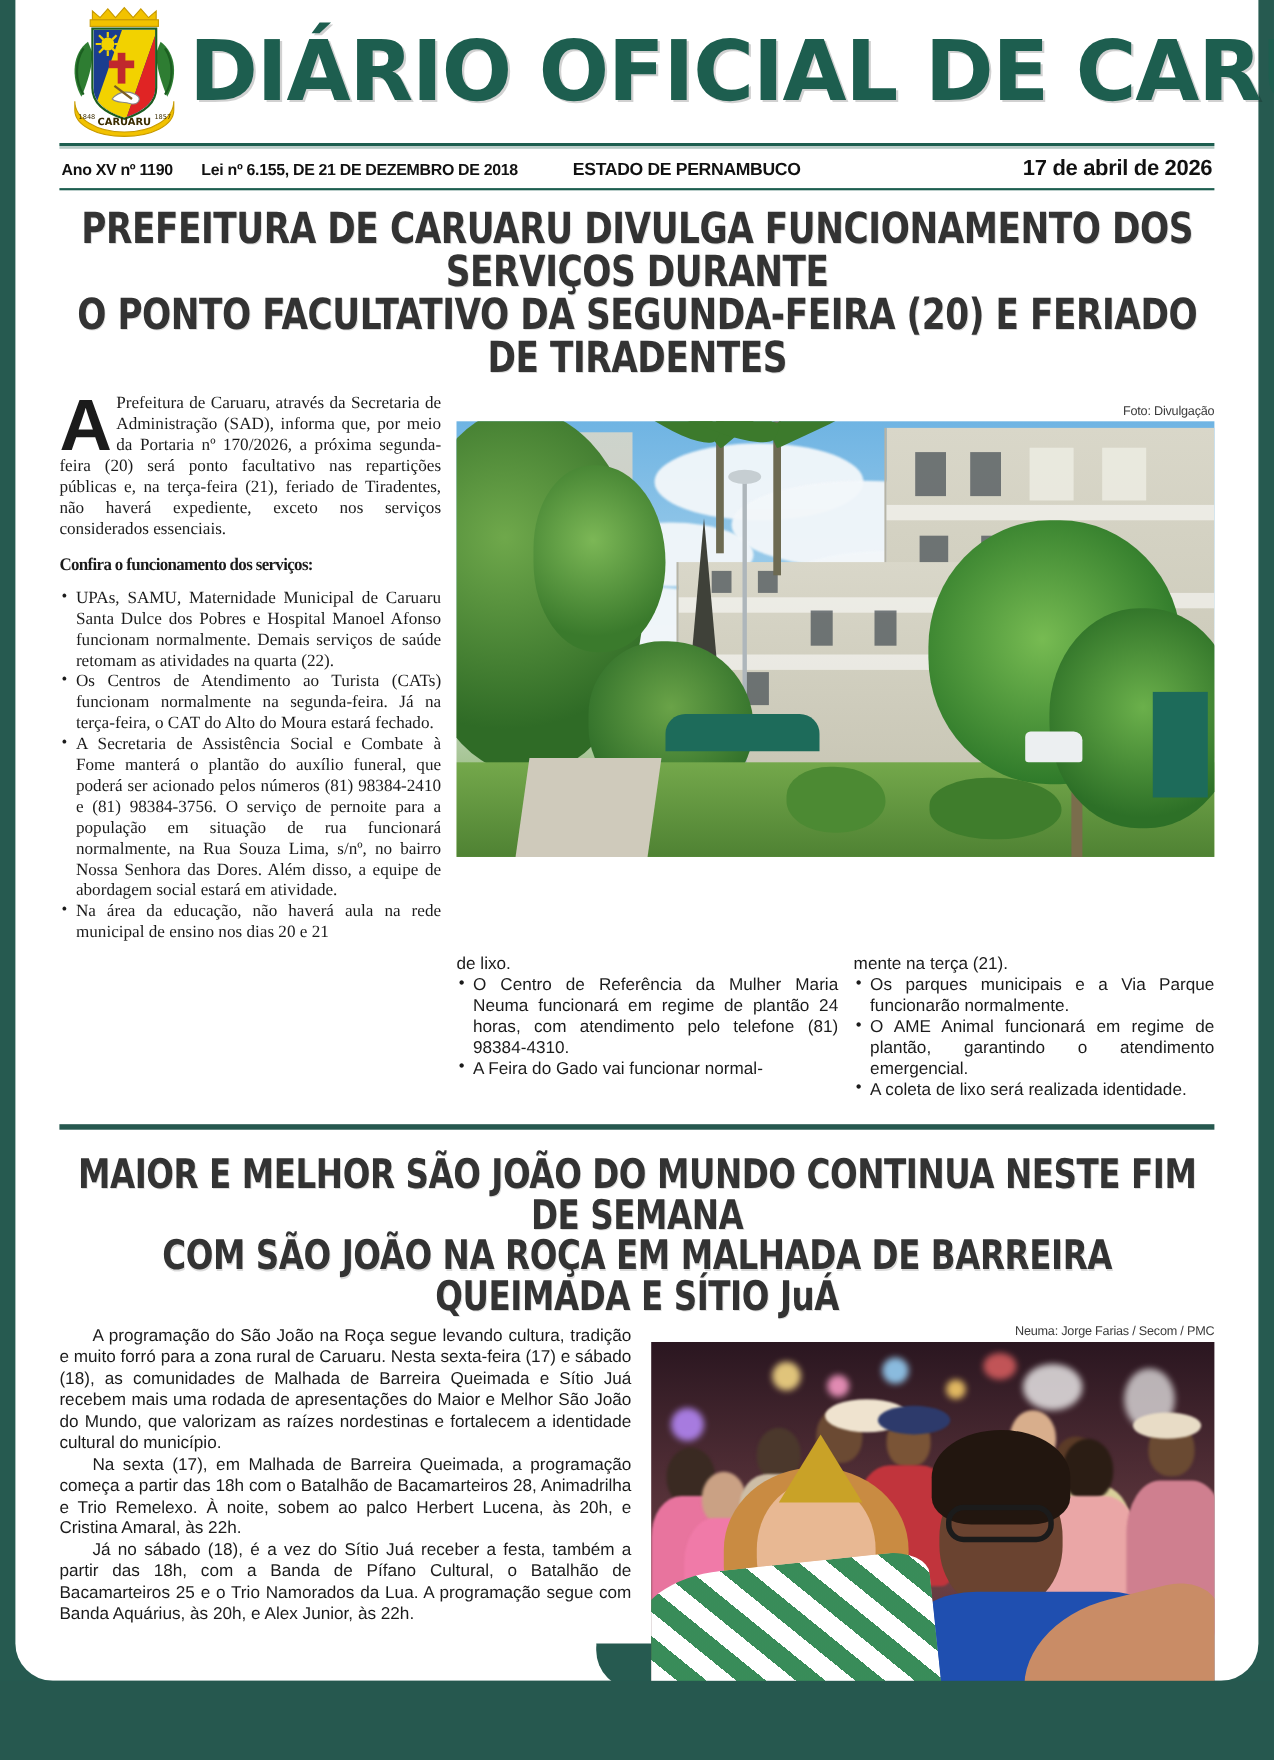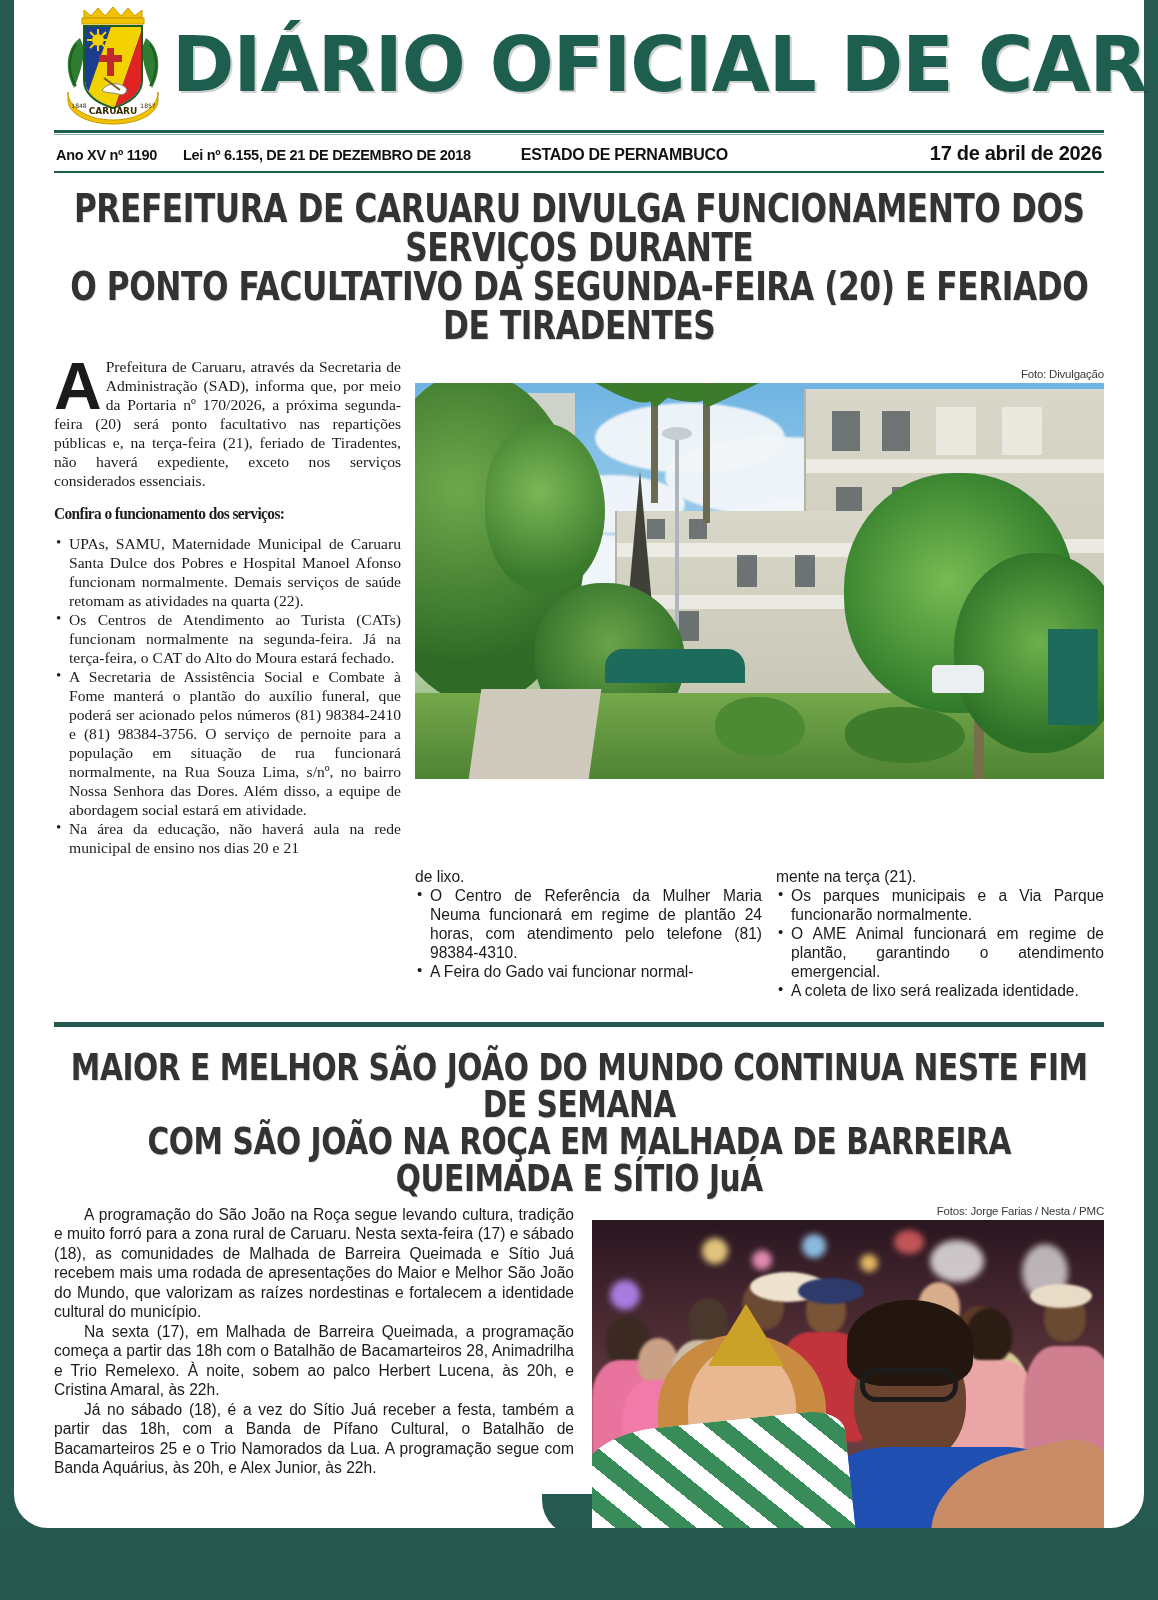--- a/index.html
+++ b/index.html
@@ -609,7 +609,7 @@
       </div>
 
       <div class="art2-photo">
-        <div class="credit">Fotos: Jorge Farias / Nesta / PMC</div>
+        <div class="credit">Neuma: Jorge Farias / Secom / PMC</div>
 
         <div class="ph2">
 

